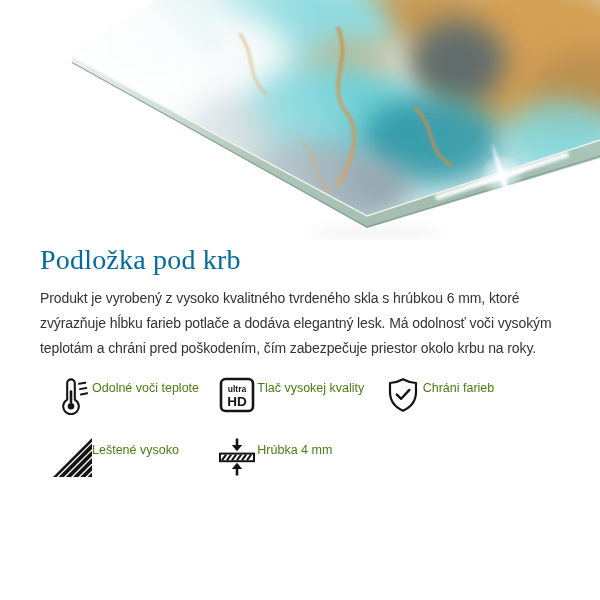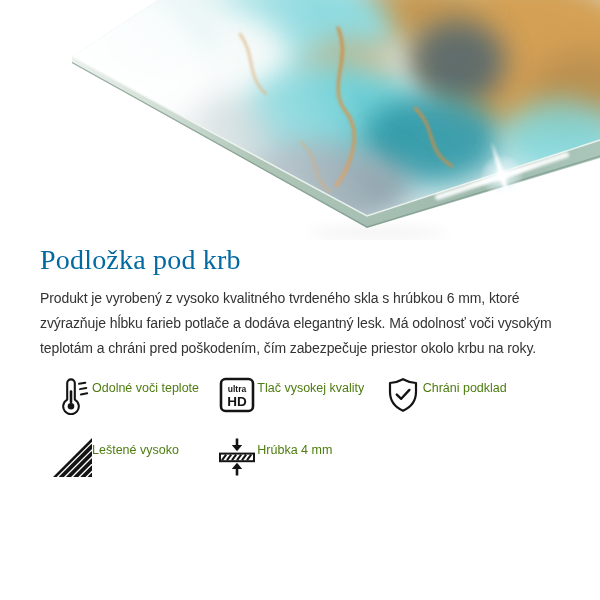--- a/index.html
+++ b/index.html
@@ -149,7 +149,7 @@
             <path d="M13.8,19.6 L18.2,23.8 L26.4,14.9" stroke-width="2.4"></path>
           </svg>
         </div>
-        <div class="label">Chráni podklad</div>
+        <div class="label">Chráni farieb</div>
       </div>
 
 

